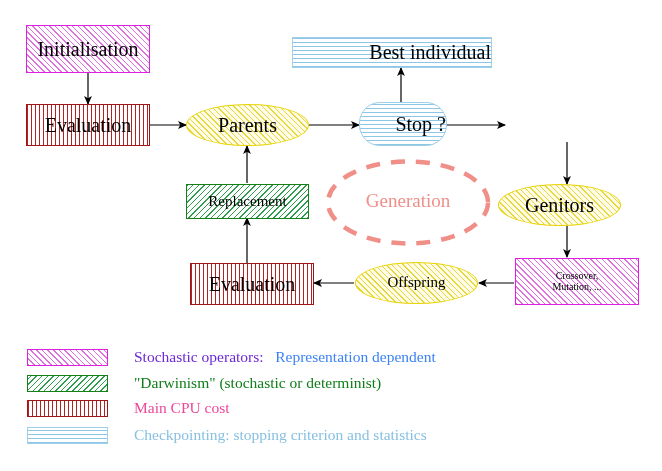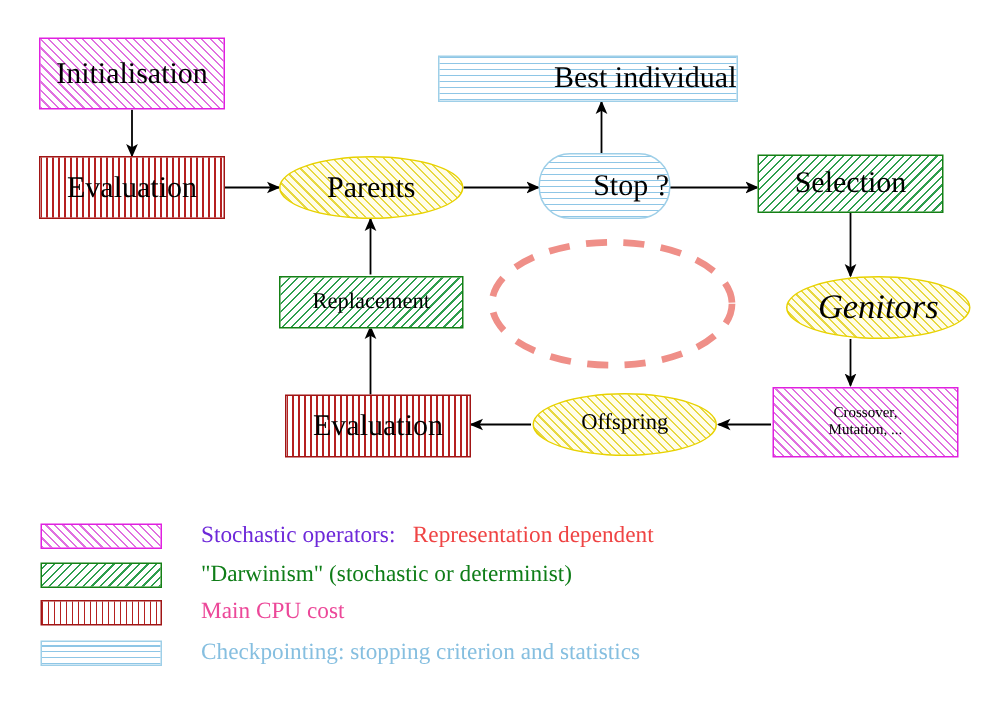--- a/index.html
+++ b/index.html
@@ -200,9 +200,6 @@
     <span class="node-label">Stop ?</span>
   </div>
 
-  <div class="node fill-green" style="left:505px; top:103px; width:124px; height:39px; font-size:20px;">
-    <span class="node-label">Selection</span>
-  </div>
 
   <div class="node fill-yellow ellipse" style="left:524px; top:184px; width:123px; height:42px; font-size:23px;font-style:italic;">
     <span class="node-label">Genitors</span>

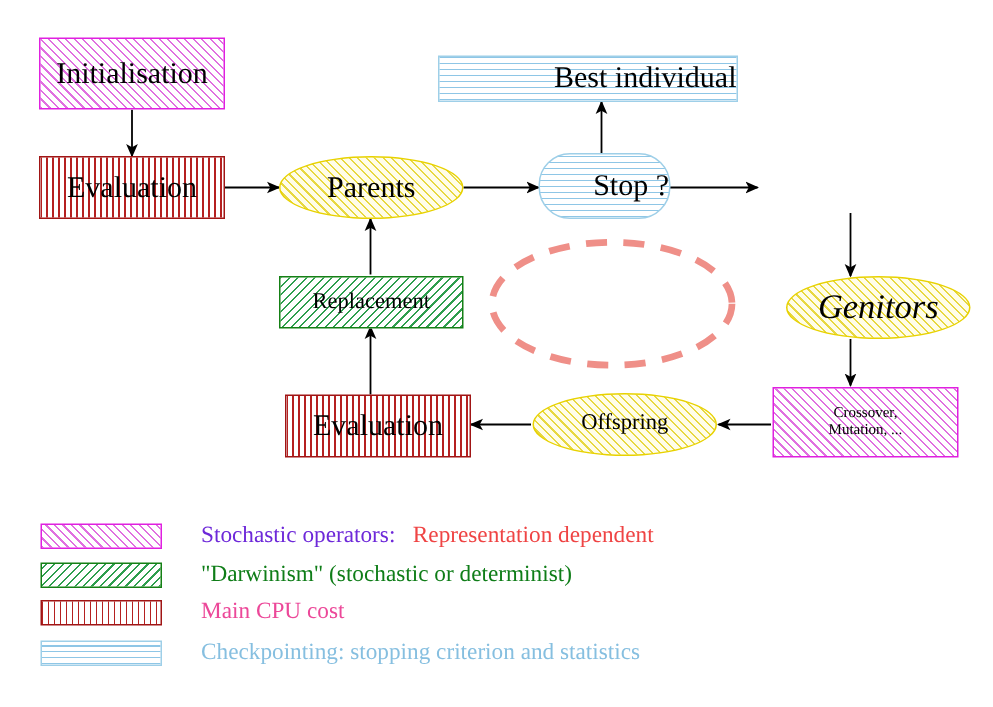--- a/index.html
+++ b/index.html
@@ -178,6 +178,7 @@
     <svg width="166" height="87" viewBox="0 0 166 87">
       <ellipse cx="83" cy="43.5" rx="80" ry="41" fill="none" stroke="#ef8f88" stroke-width="4.5" stroke-dasharray="14 11" stroke-linecap="butt"></ellipse>
     </svg>
+    <div class="generation-label">Generation</div>
   </div>
 
   <div class="node fill-magenta" style="left:26px; top:25px; width:124px; height:48px; font-size:20px;">

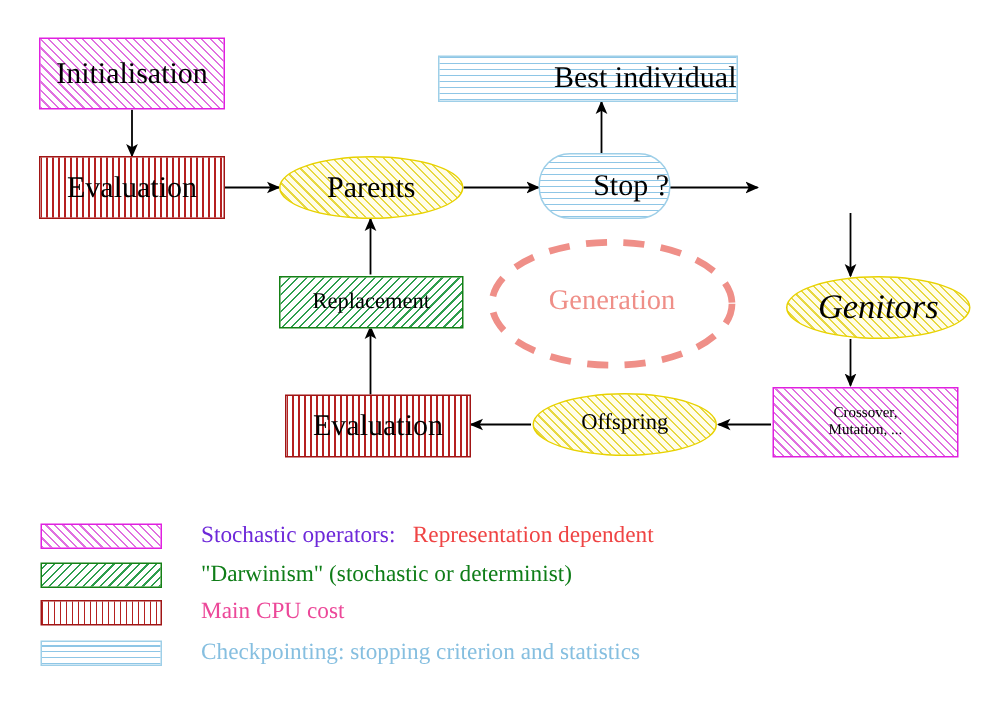--- a/index.html
+++ b/index.html
@@ -202,7 +202,7 @@
   </div>
 
 
-  <div class="node fill-yellow ellipse" style="left:524px; top:184px; width:123px; height:42px; font-size:23px;font-style:italic;">
+  <div class="node fill-yellow ellipse" style="left:498px; top:184px; width:123px; height:42px; font-size:20px;">
     <span class="node-label">Genitors</span>
   </div>
 

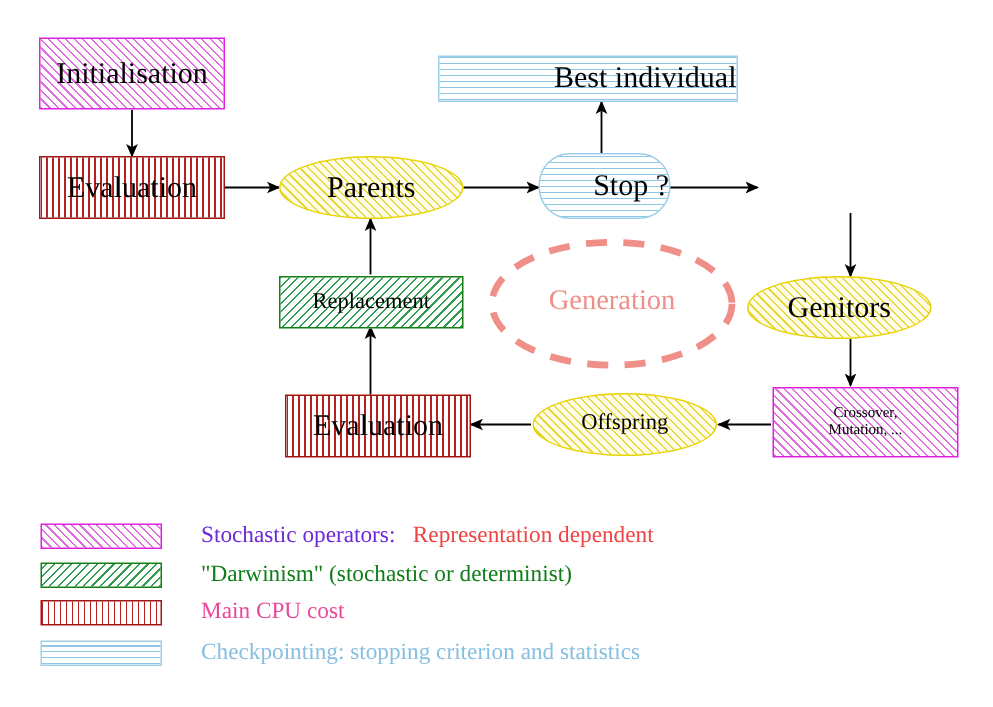--- a/index.html
+++ b/index.html
@@ -115,7 +115,7 @@
     font-family: "Liberation Serif", "DejaVu Serif", serif;
   }
   .t-magenta { color: #6d28d9; }
-  .t-gold    { color: #ef4444; }
+  .t-gold    { color: #3b82f6; }
   .t-green   { color: #0f7d18; }
   .t-red     { color: #ec4899; }
   .t-blue    { color: #86bfe0; }

